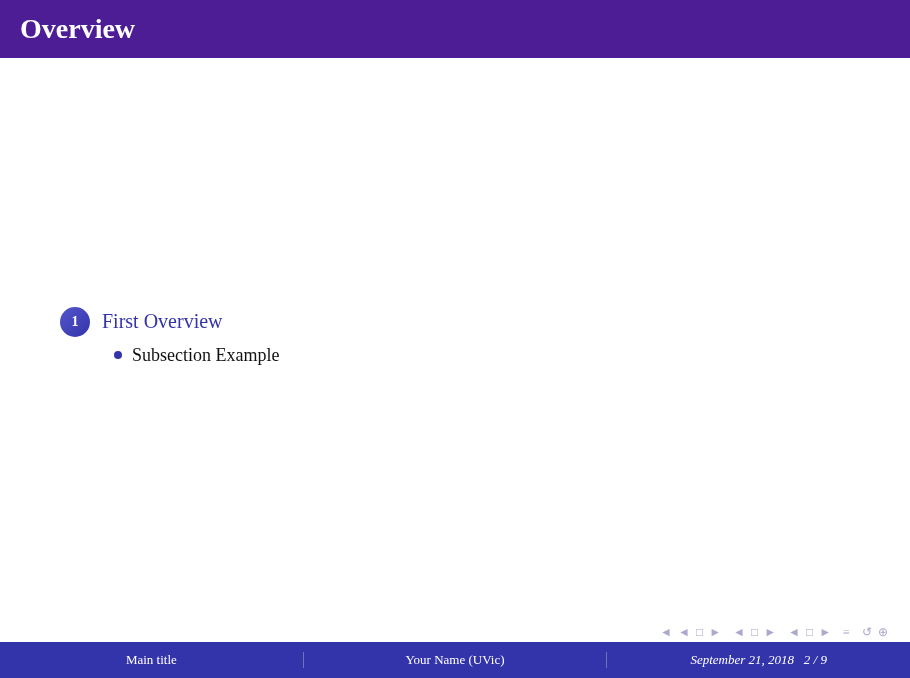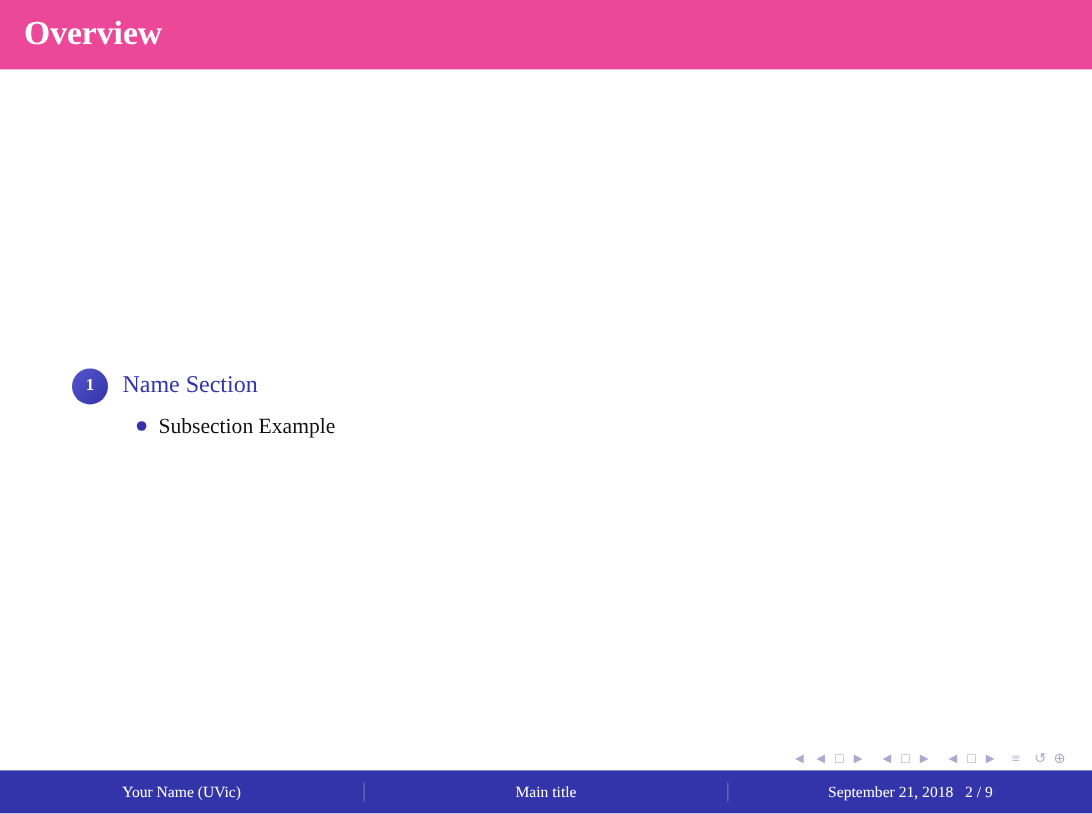--- a/index.html
+++ b/index.html
@@ -15,7 +15,7 @@
 
     
     .slide-header {
-      background: #ec4899;
+      background: #4c1d95;
       color: white;
       padding: 10px 20px 10px 20px;
       height: 58px;

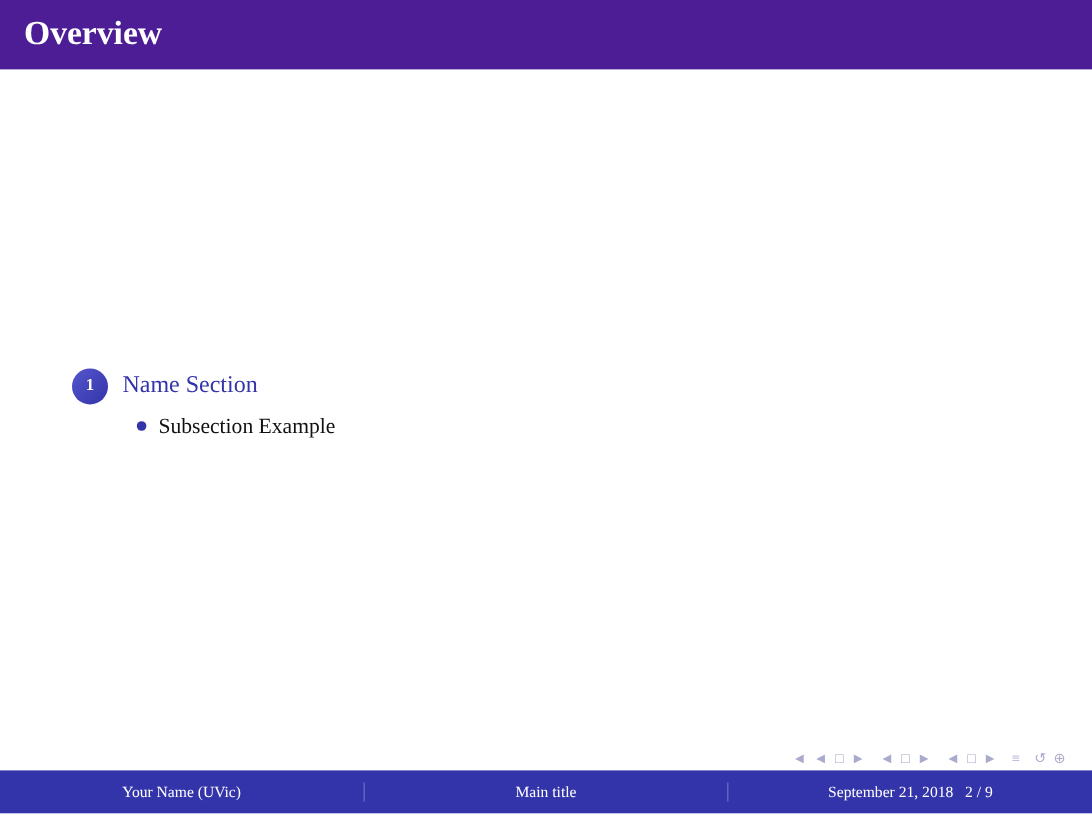--- a/index.html
+++ b/index.html
@@ -180,7 +180,7 @@
       <div class="section-number-badge">
         <span>1</span>
       </div>
-      <span class="section-title">Name Section</span>
+      <span class="section-title">First Overview</span>
     </div>
 
     <div class="subsection-list">

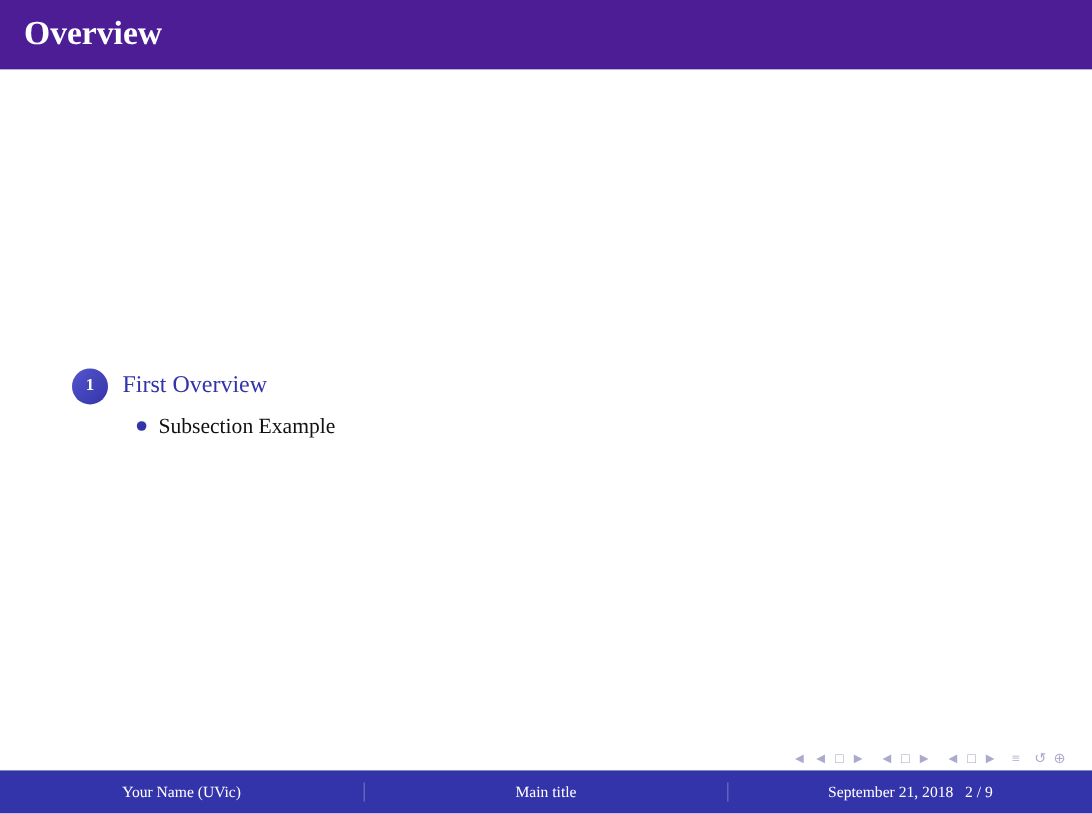--- a/index.html
+++ b/index.html
@@ -214,11 +214,11 @@
 </div>
 
 <div class="slide-footer">
+  <div class="footer-section footer-section-center">
+    <span>Main title</span>
+  </div>
   <div class="footer-section footer-section-left">
     <span>Your Name  (UVic)</span>
-  </div>
-  <div class="footer-section footer-section-center">
-    <span>Main title</span>
   </div>
   <div class="footer-section footer-section-right">
     <span>September 21, 2018</span>

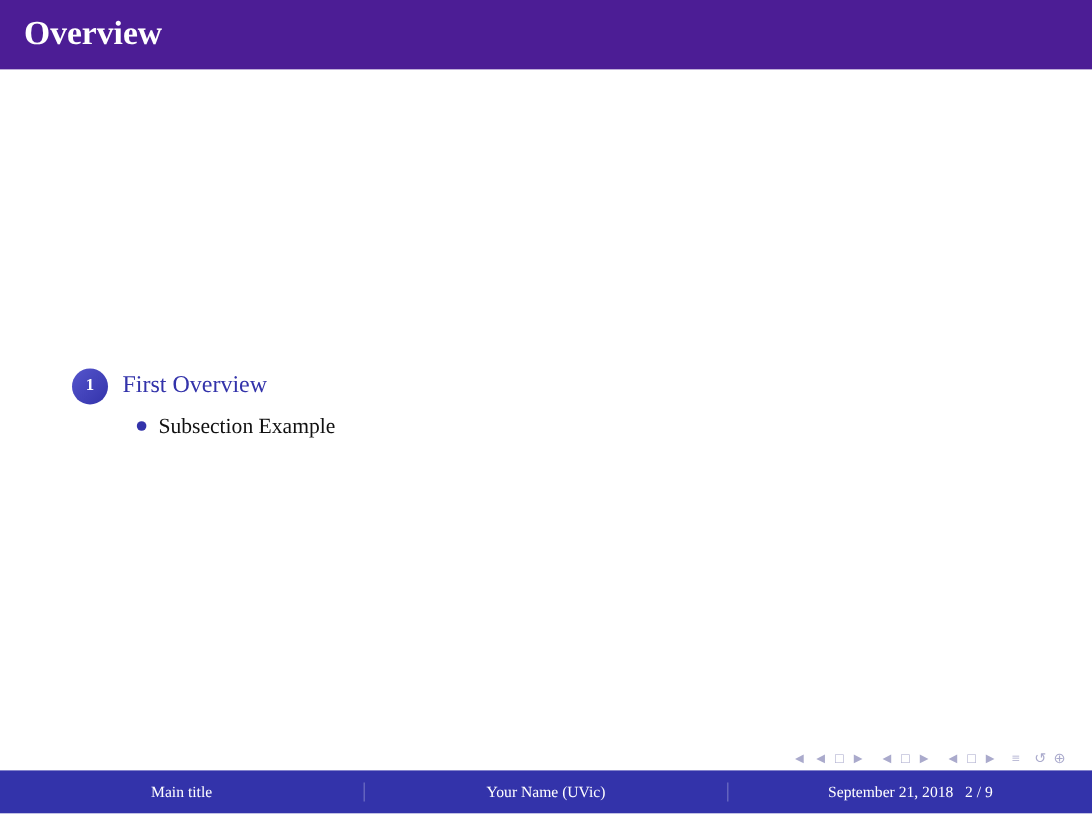--- a/index.html
+++ b/index.html
@@ -152,6 +152,7 @@
 
     .footer-section:last-child {
       border-right: none;
+      font-style: italic;
     }
 
     .footer-section-left {

